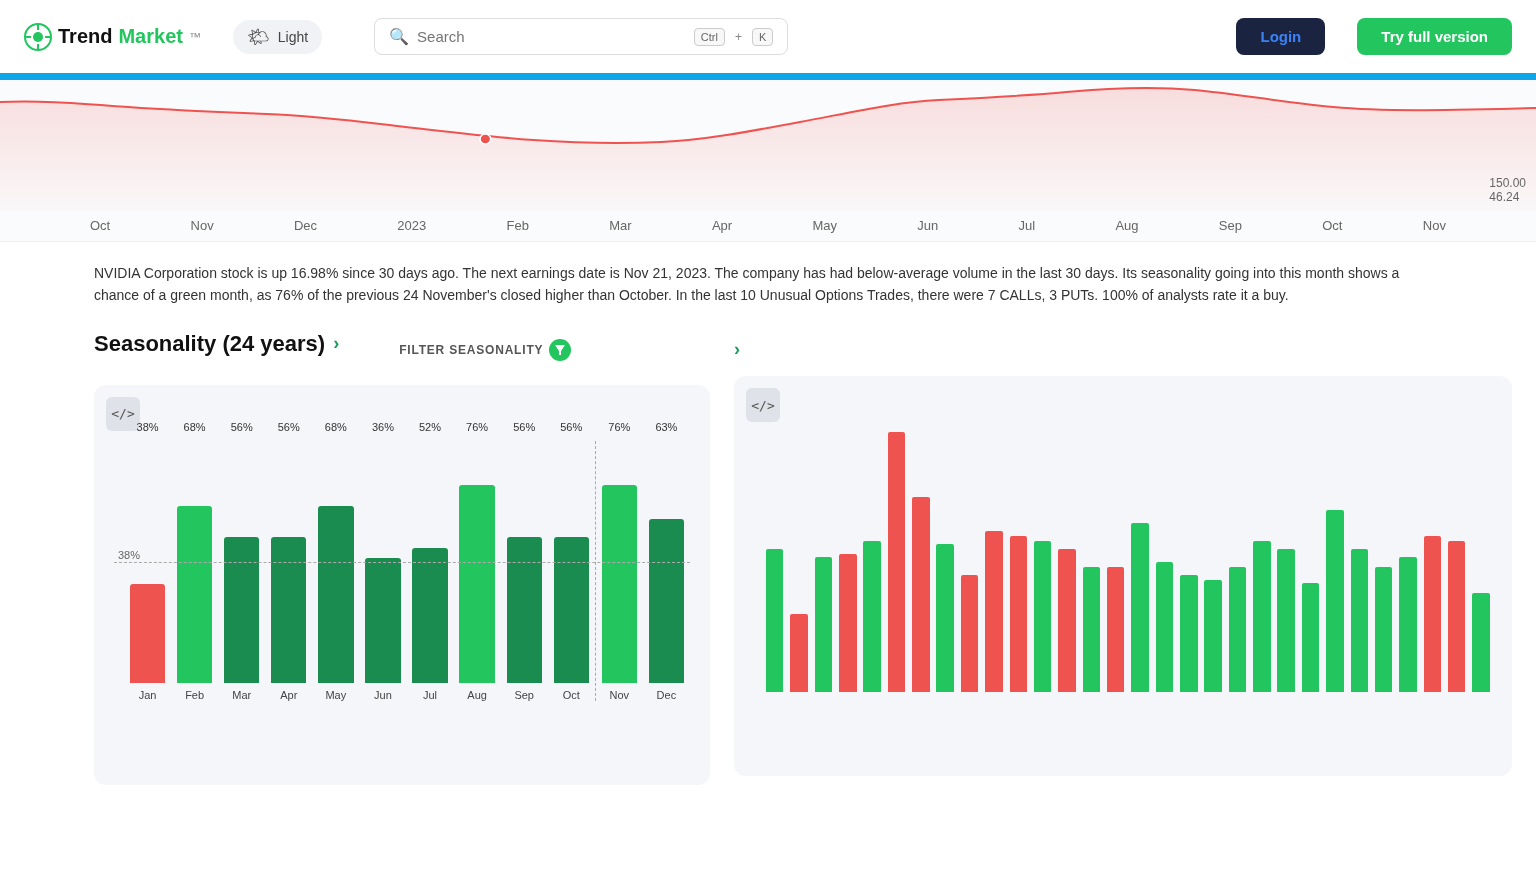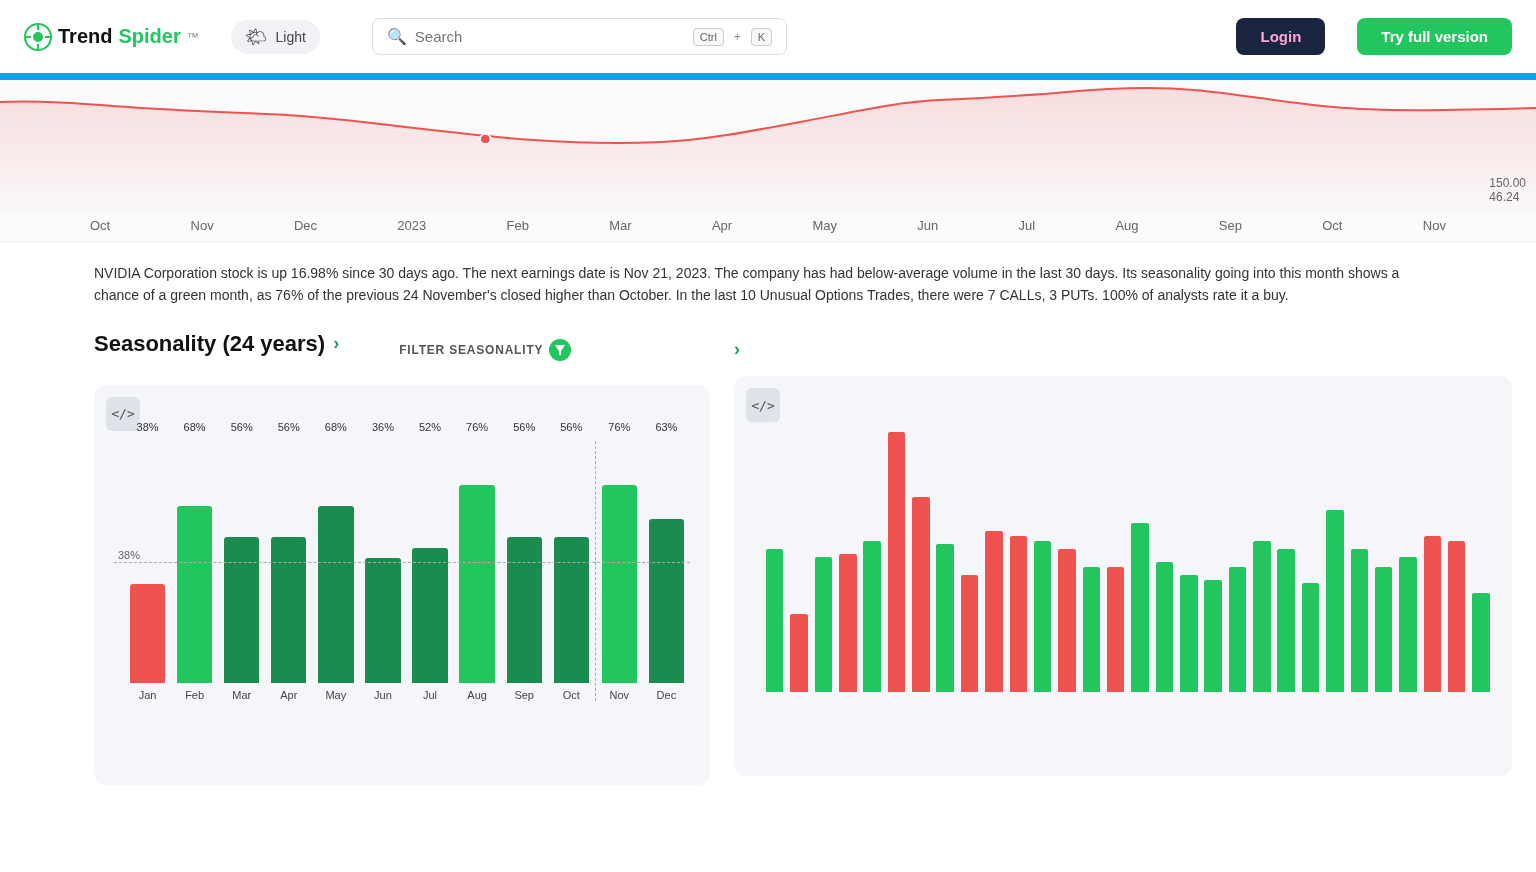--- a/index.html
+++ b/index.html
@@ -162,7 +162,7 @@
       <line x1="21" y1="14" x2="27" y2="14" stroke="#22c55e" stroke-width="2"></line>
     </svg>
     <span style="color:#111; font-weight:800;">Trend</span>
-      <span style="color:#22c55e; font-weight:800;">Spider</span>
+      <span style="color:#22c55e; font-weight:800;">Market</span>
       <span style="font-size:12px; color:#888; vertical-align:super; font-weight:400;">™</span>
   </div>
 

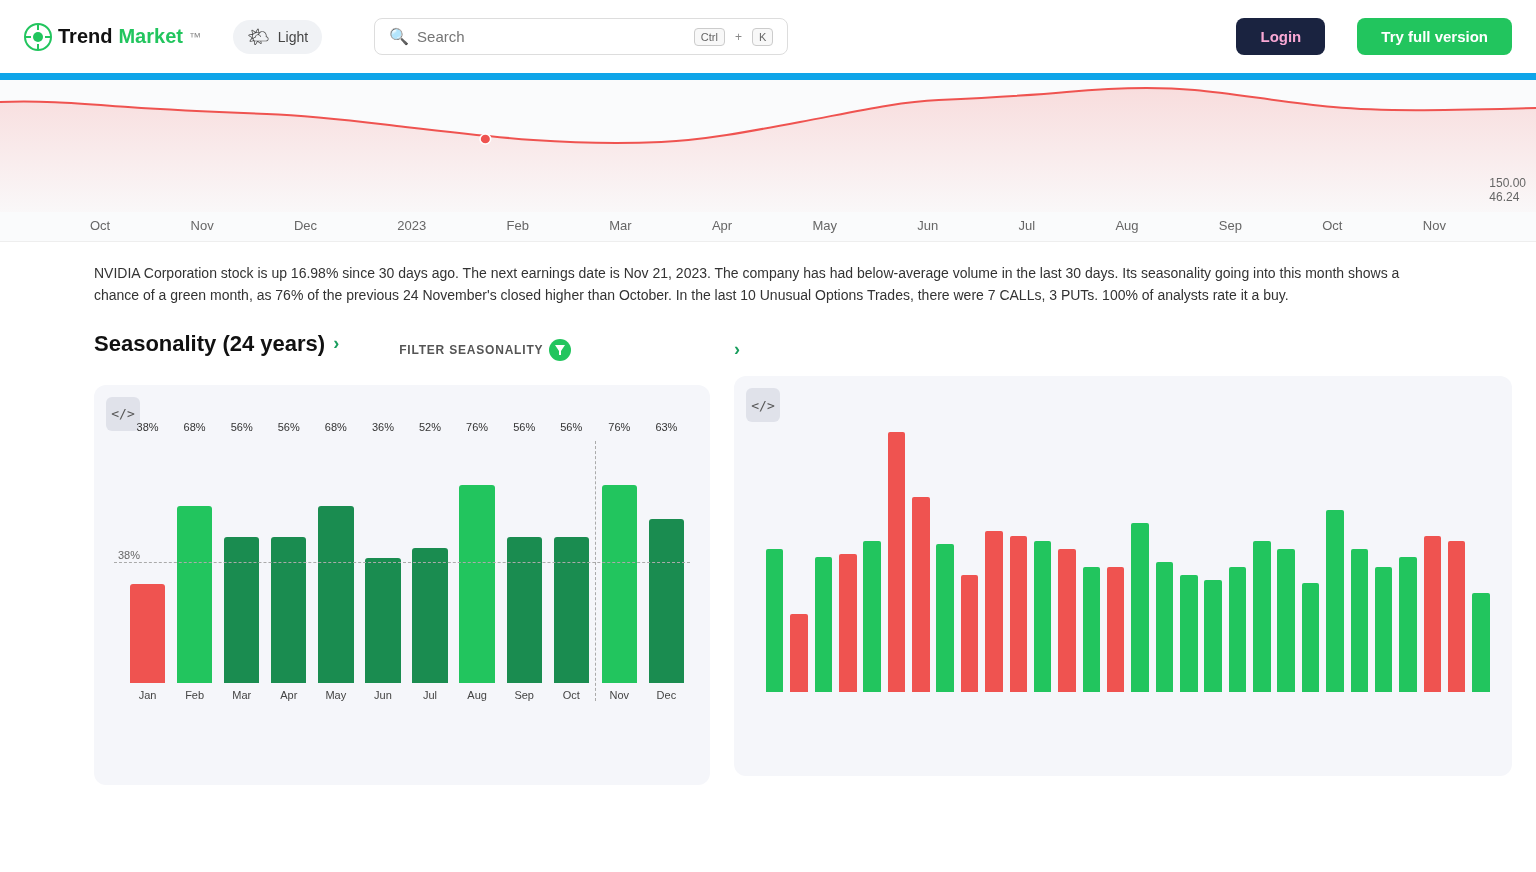--- a/index.html
+++ b/index.html
@@ -42,7 +42,7 @@
     .header-spacer { flex: 1; }
 
     .btn-login {
-      background: #1a2340; color: #f9a8d4; border: none; border-radius: 8px;
+      background: #1a2340; color: #3b82f6; border: none; border-radius: 8px;
       padding: 10px 24px; font-size: 15px; font-weight: 600; cursor: pointer;
     }
     .btn-try {

